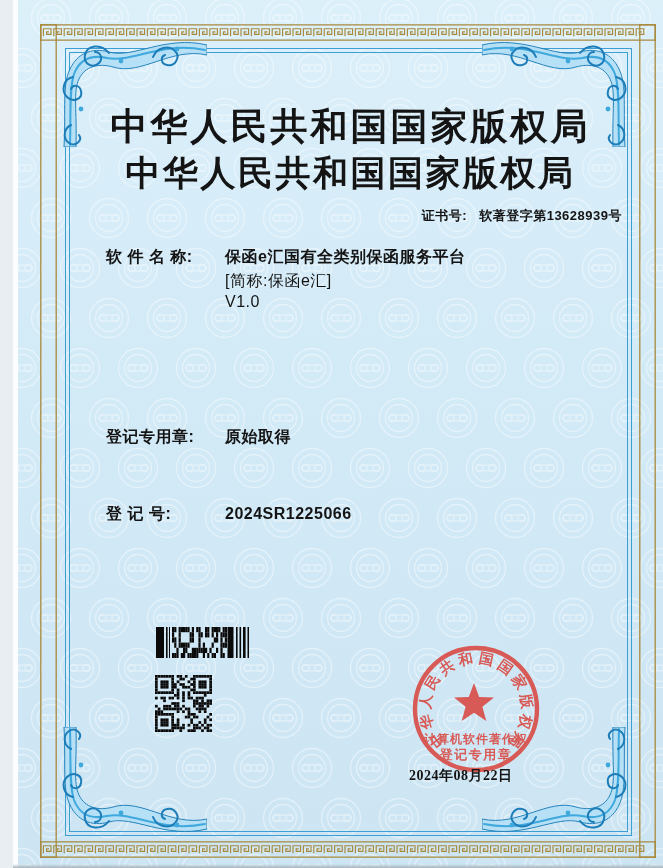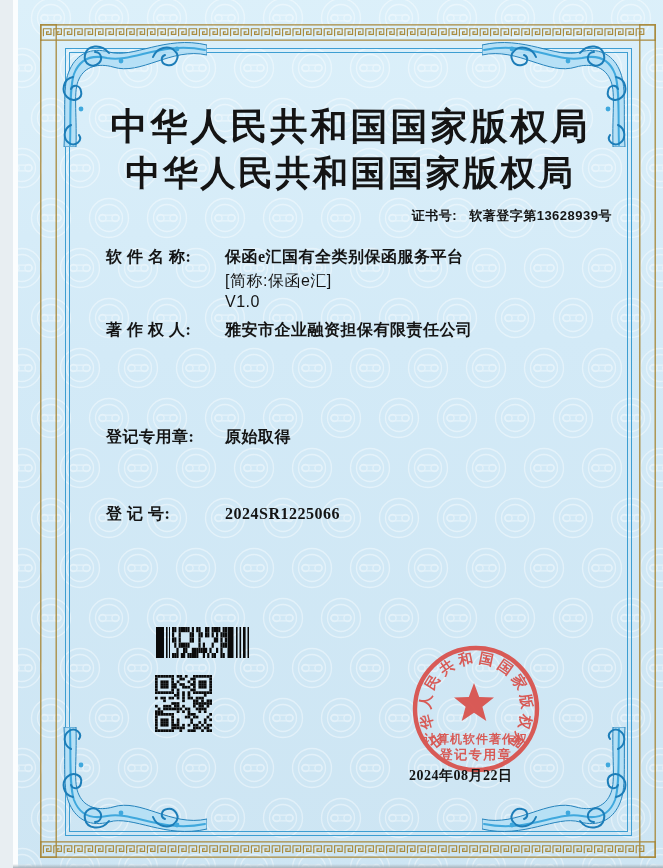--- a/index.html
+++ b/index.html
@@ -29,7 +29,7 @@
   .authority{font-size:37px;letter-spacing:3px;line-height:47px;}
   .cert-title{font-size:35px;letter-spacing:2.5px;line-height:47px;}
   .cert-no{
-    position:absolute;left:6px;top:207px;width:593px;text-align:right;
+    position:absolute;left:16px;top:207px;width:593px;text-align:right;
     font-size:13px;font-weight:700;letter-spacing:.5px;
   }
   .cert-no .gap{display:inline-block;width:12px;}

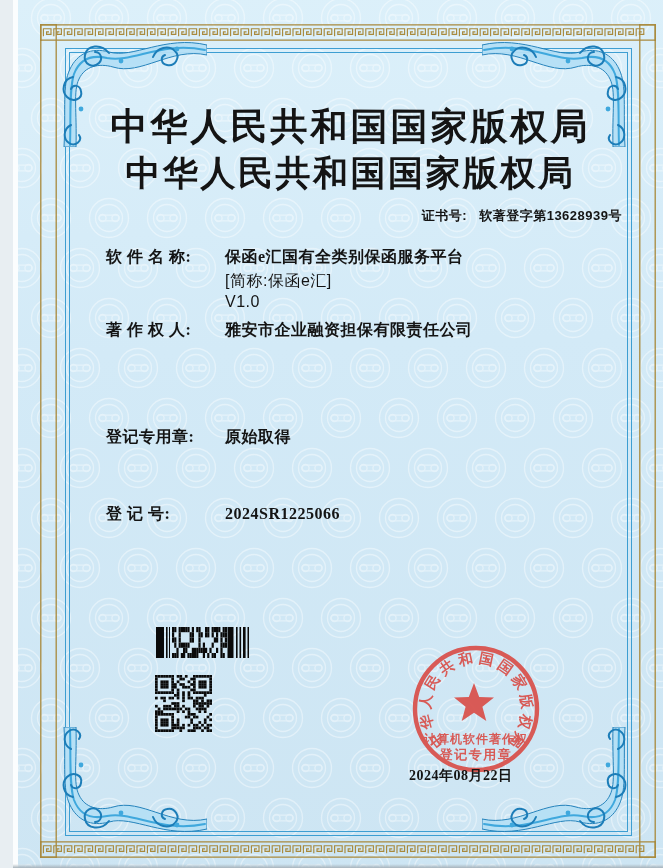--- a/index.html
+++ b/index.html
@@ -33,7 +33,7 @@
     font-size:13px;font-weight:700;letter-spacing:.5px;
   }
   .cert-no .gap{display:inline-block;width:12px;}
-  .row{position:absolute;left:93px;font-size:16px;font-weight:700;letter-spacing:.5px;white-space:nowrap;font-family:Liberation Serif, serif;}
+  .row{position:absolute;left:93px;font-size:16px;font-weight:700;letter-spacing:.5px;white-space:nowrap;}
   .row .lbl{display:inline-block;min-width:119px;}
   .val-extra{position:absolute;left:212px;font-size:16px;font-weight:400;letter-spacing:.5px;white-space:nowrap;}
   .statement{

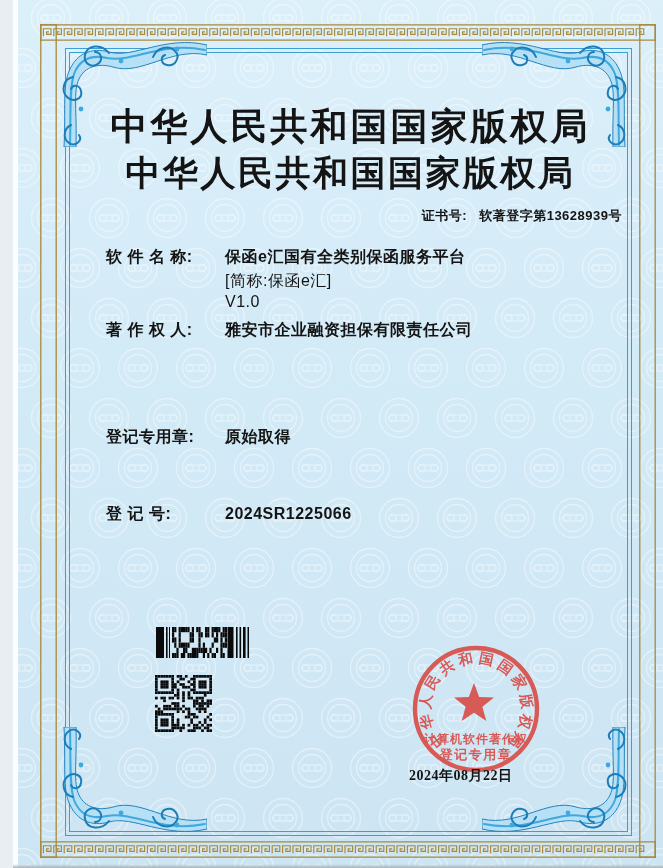--- a/index.html
+++ b/index.html
@@ -1999,9 +1999,6 @@
   <div class="val-extra" style="top:271px">[简称:保函e汇]</div>
   <div class="val-extra" style="top:293px">V1.0</div>
 
-  <div class="row" style="top:320px">
-    <span class="lbl">著 作 权 人:</span><span>雅安市企业融资担保有限责任公司</span>
-  </div>
 
   <div class="row" style="top:427px">
     <span class="lbl">登记专用章:</span><span>原始取得</span>

